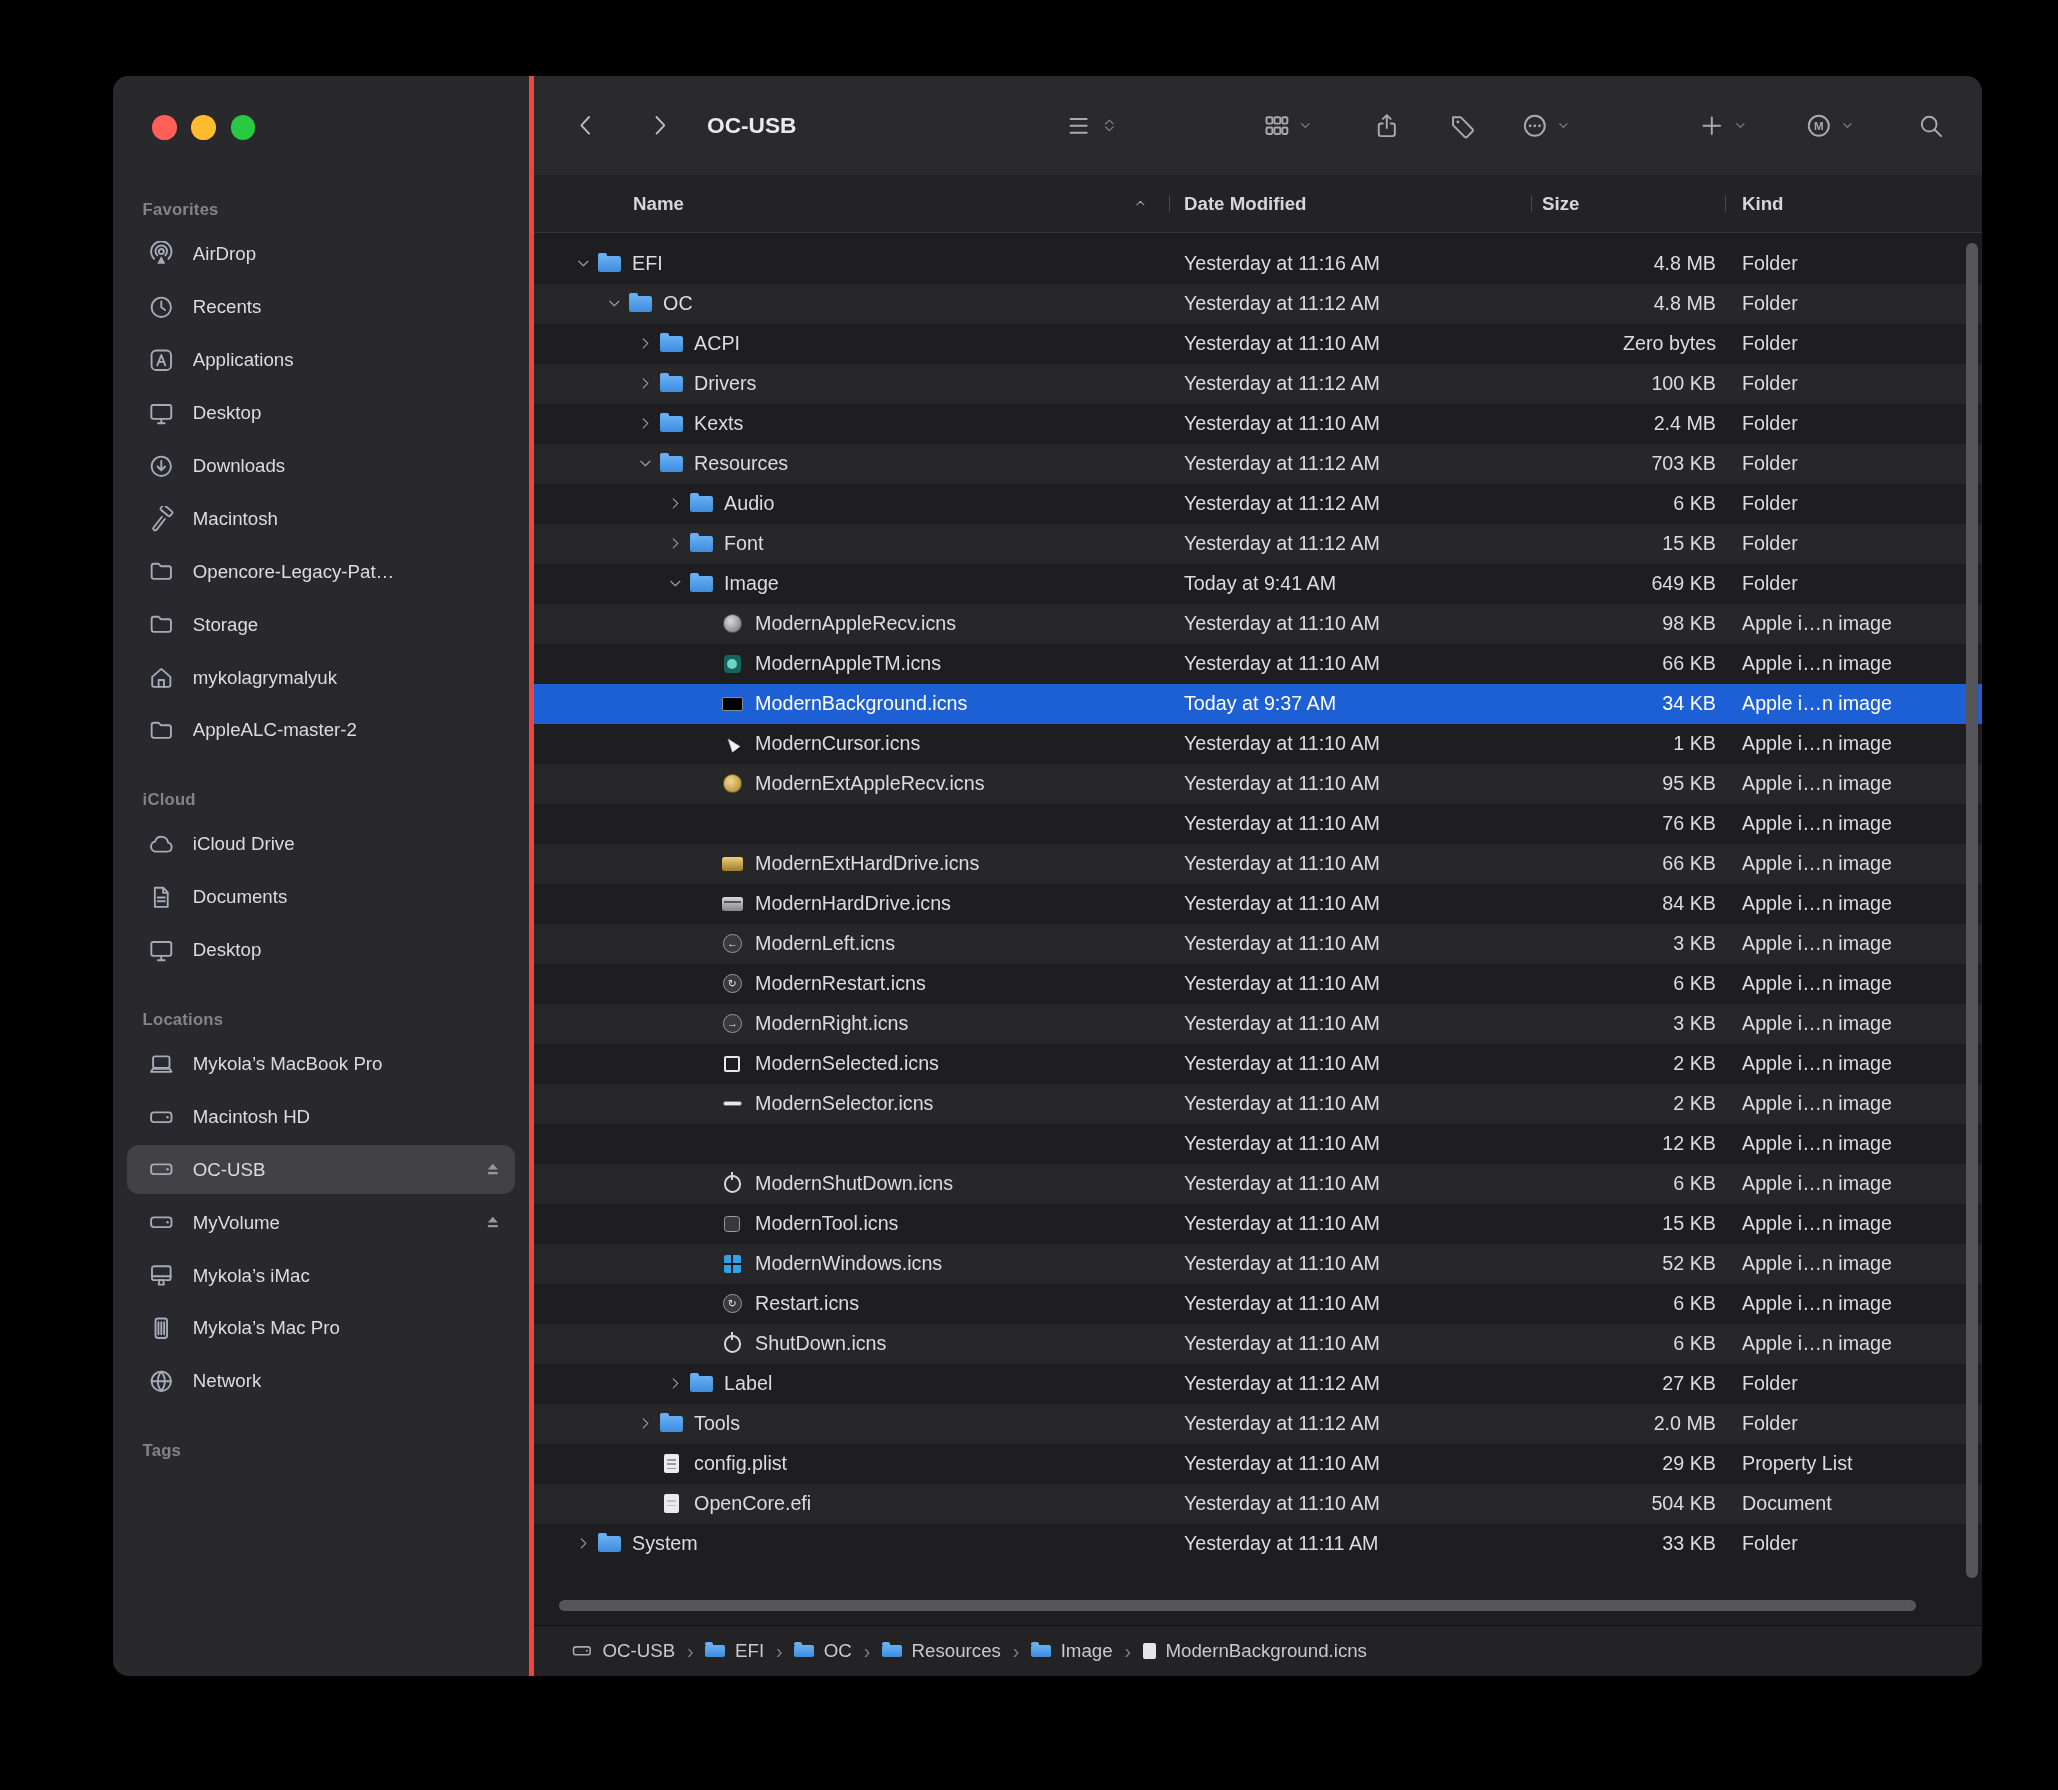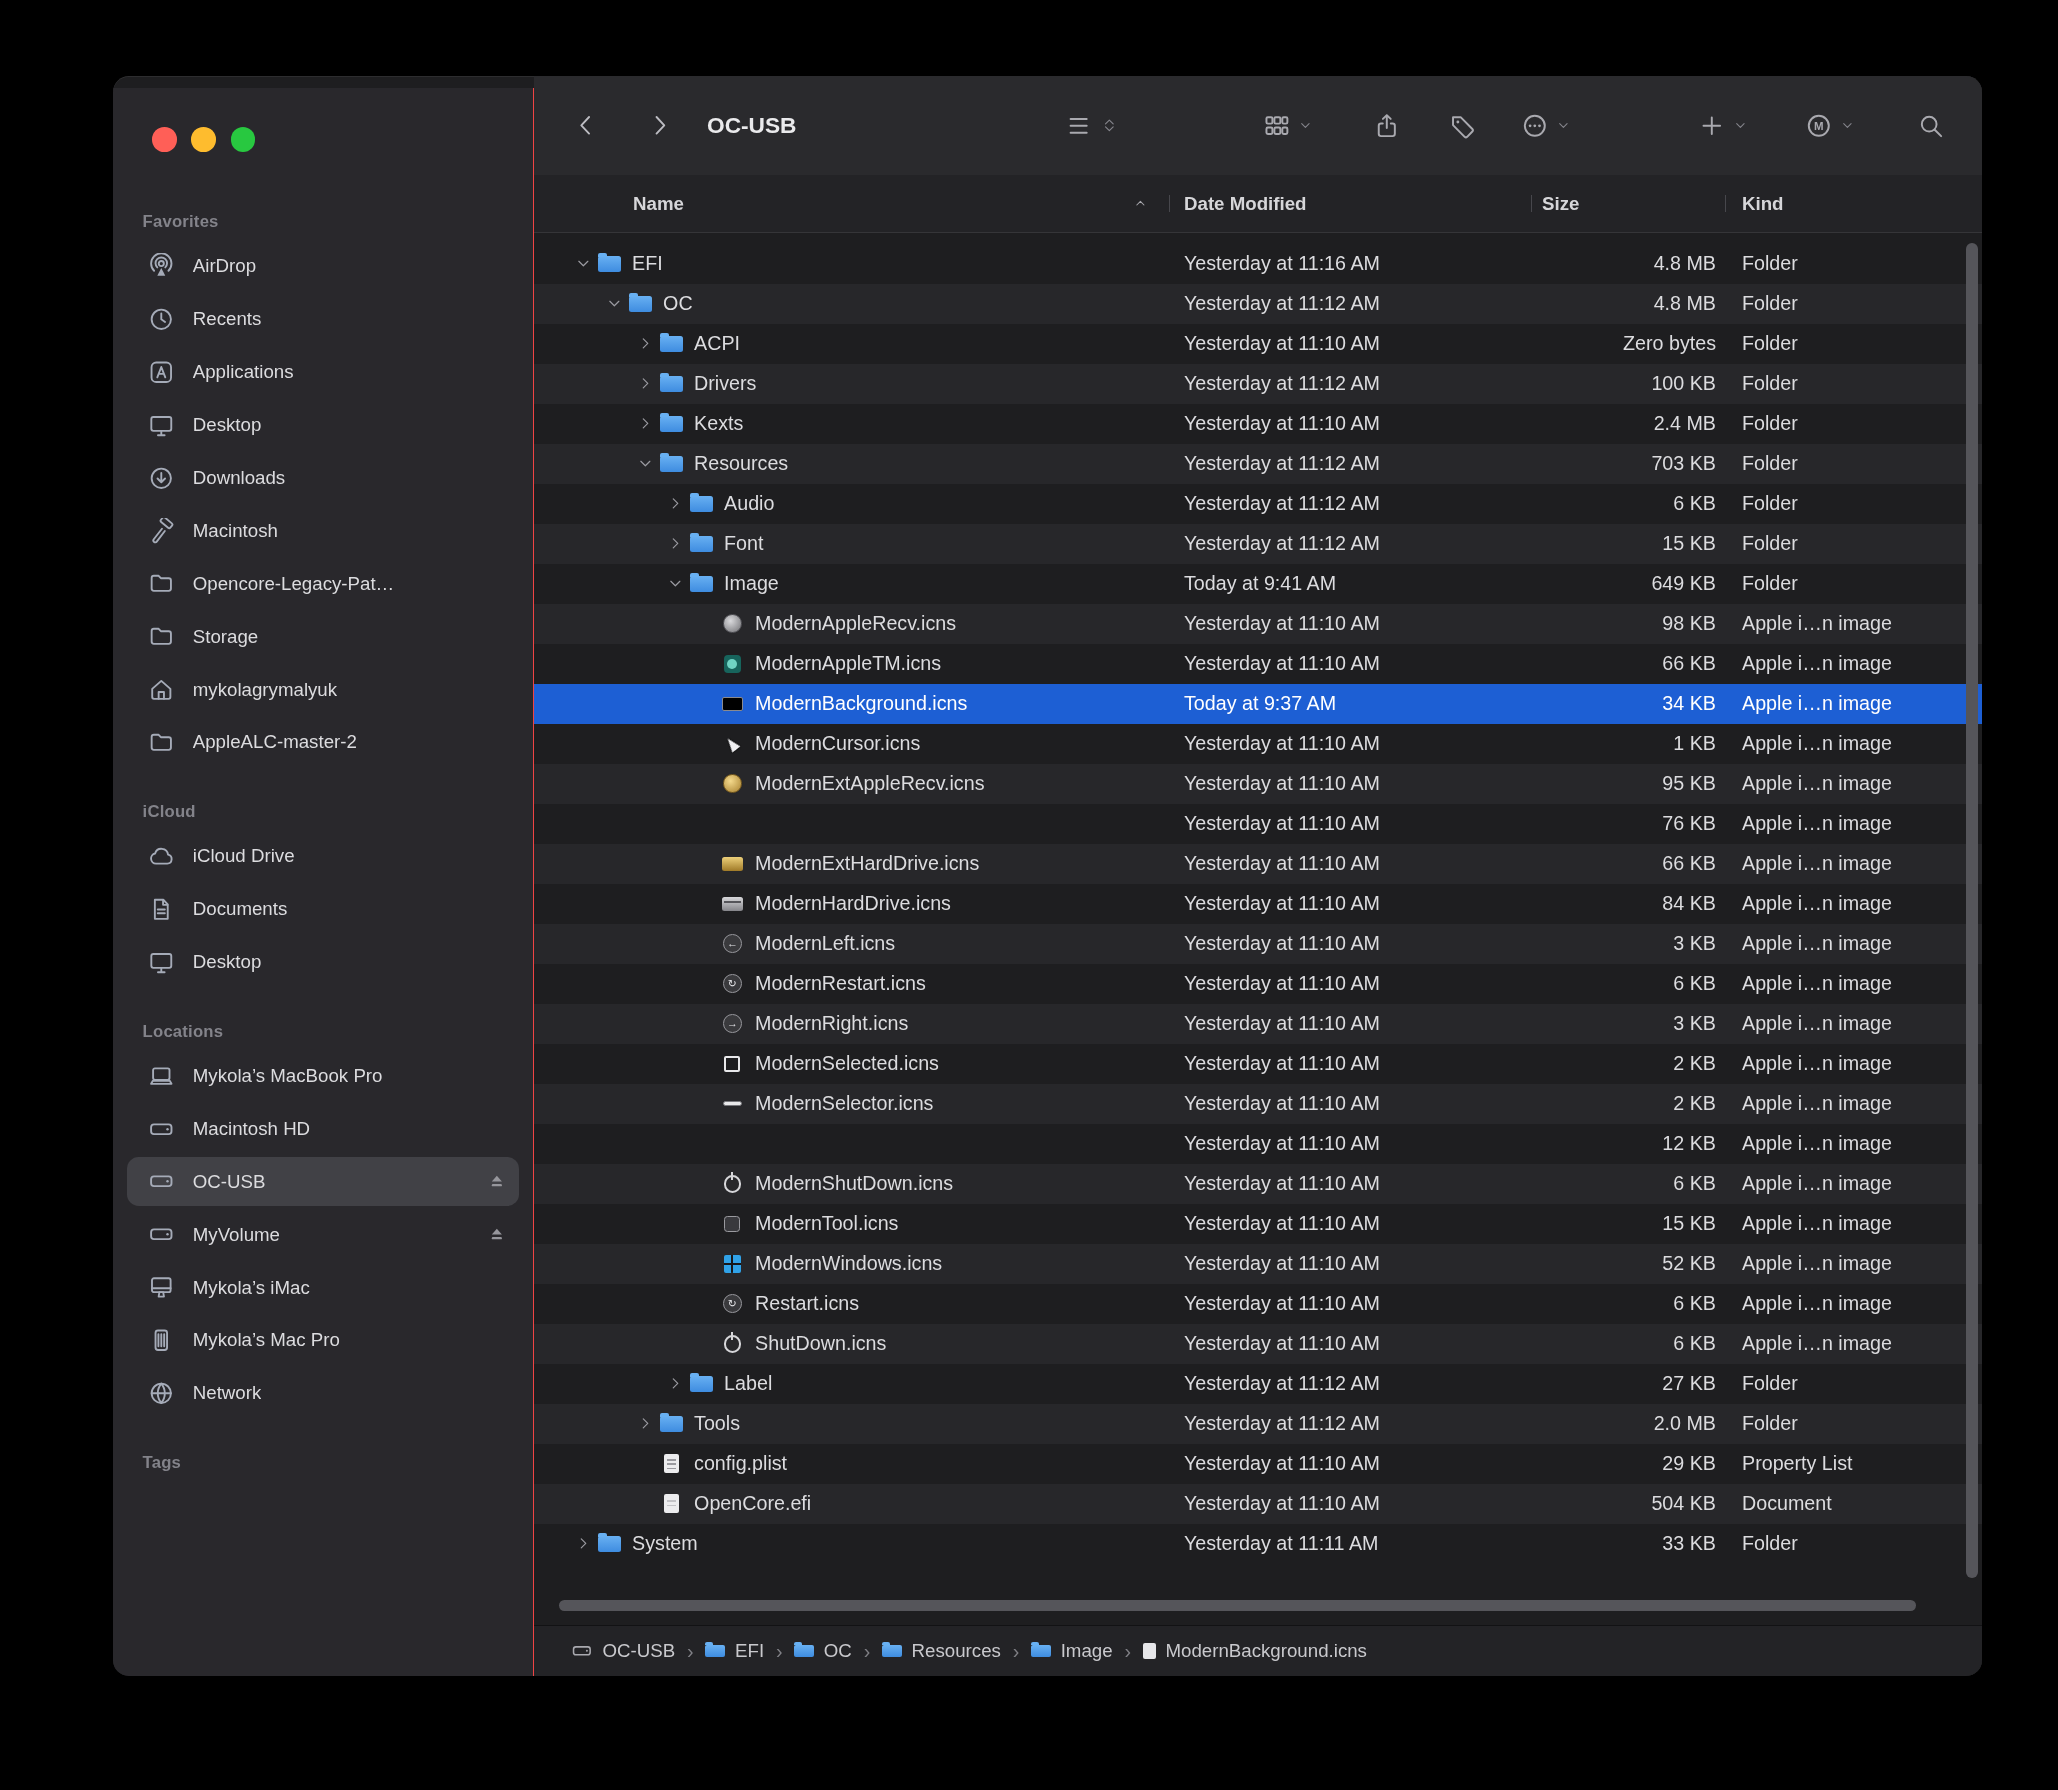--- a/index.html
+++ b/index.html
@@ -11,7 +11,7 @@
           background:#1e1e20;box-shadow:0 0 0 1px rgba(0,0,0,.8),0 39px 99px rgba(0,0,0,.6),inset 0 1px 0 rgba(255,255,255,.07);}
 
   
-  .sidebar{position:absolute;left:0;top:0;bottom:0;width:421px;background:#29282c;border-right:1px solid #ef4444;padding-top:124px;box-sizing:border-box;margin-top:12px;}
+  .sidebar{position:absolute;left:0;top:0;bottom:0;width:421px;background:#29282c;border-right:5px solid #ef4444;padding-top:124px;box-sizing:border-box;}
   .lights{position:absolute;left:39px;top:39px;display:flex;gap:14.8px;}
   .light{width:24.6px;height:24.6px;border-radius:50%;}
   .light.red{background:#ff5f57;}

